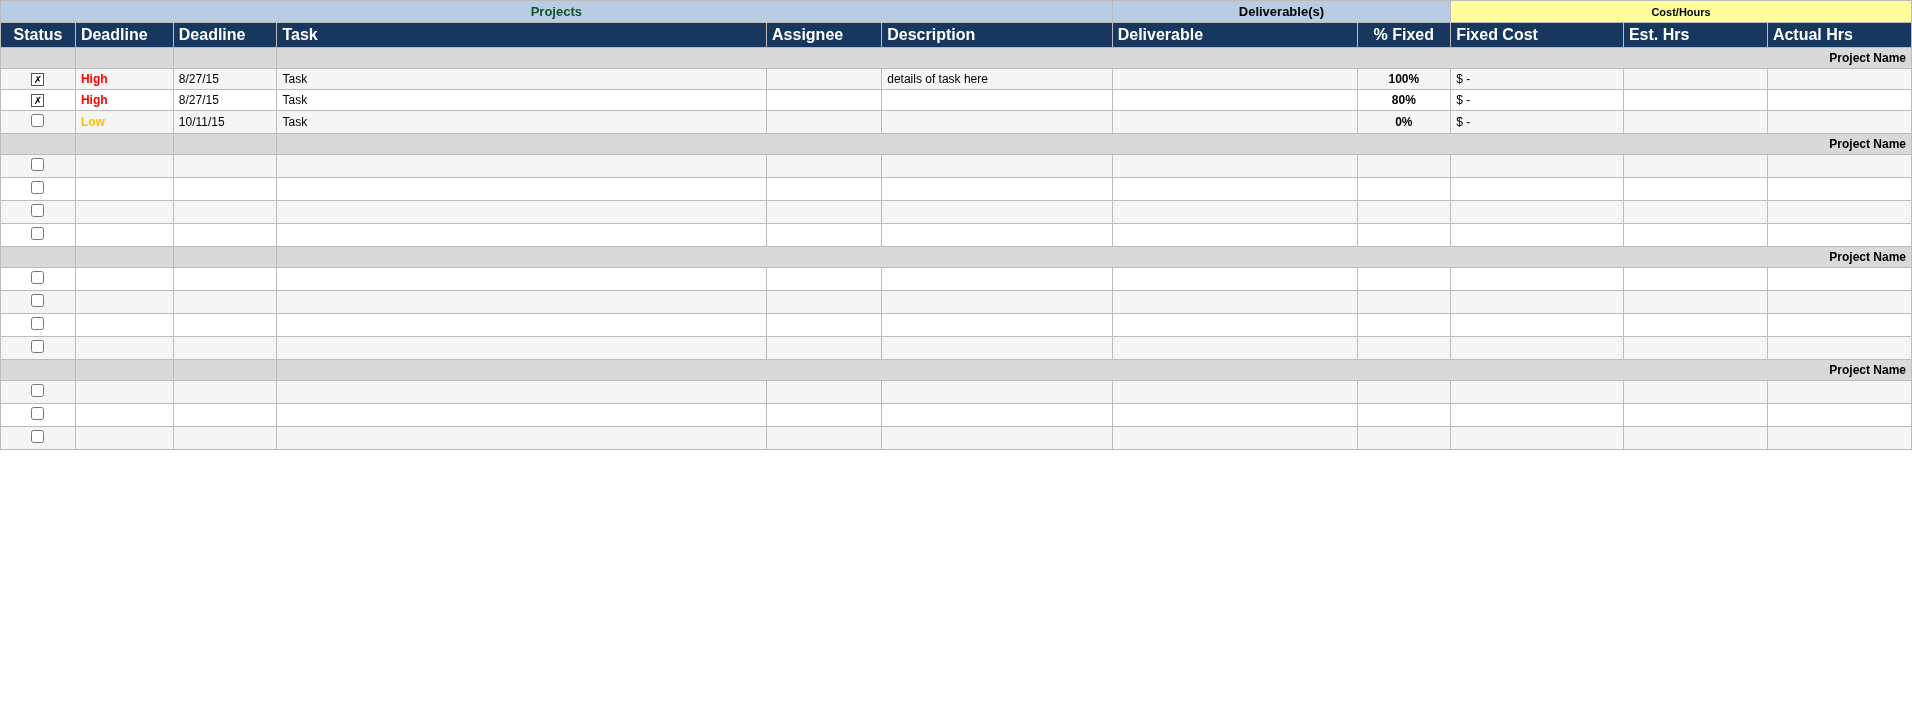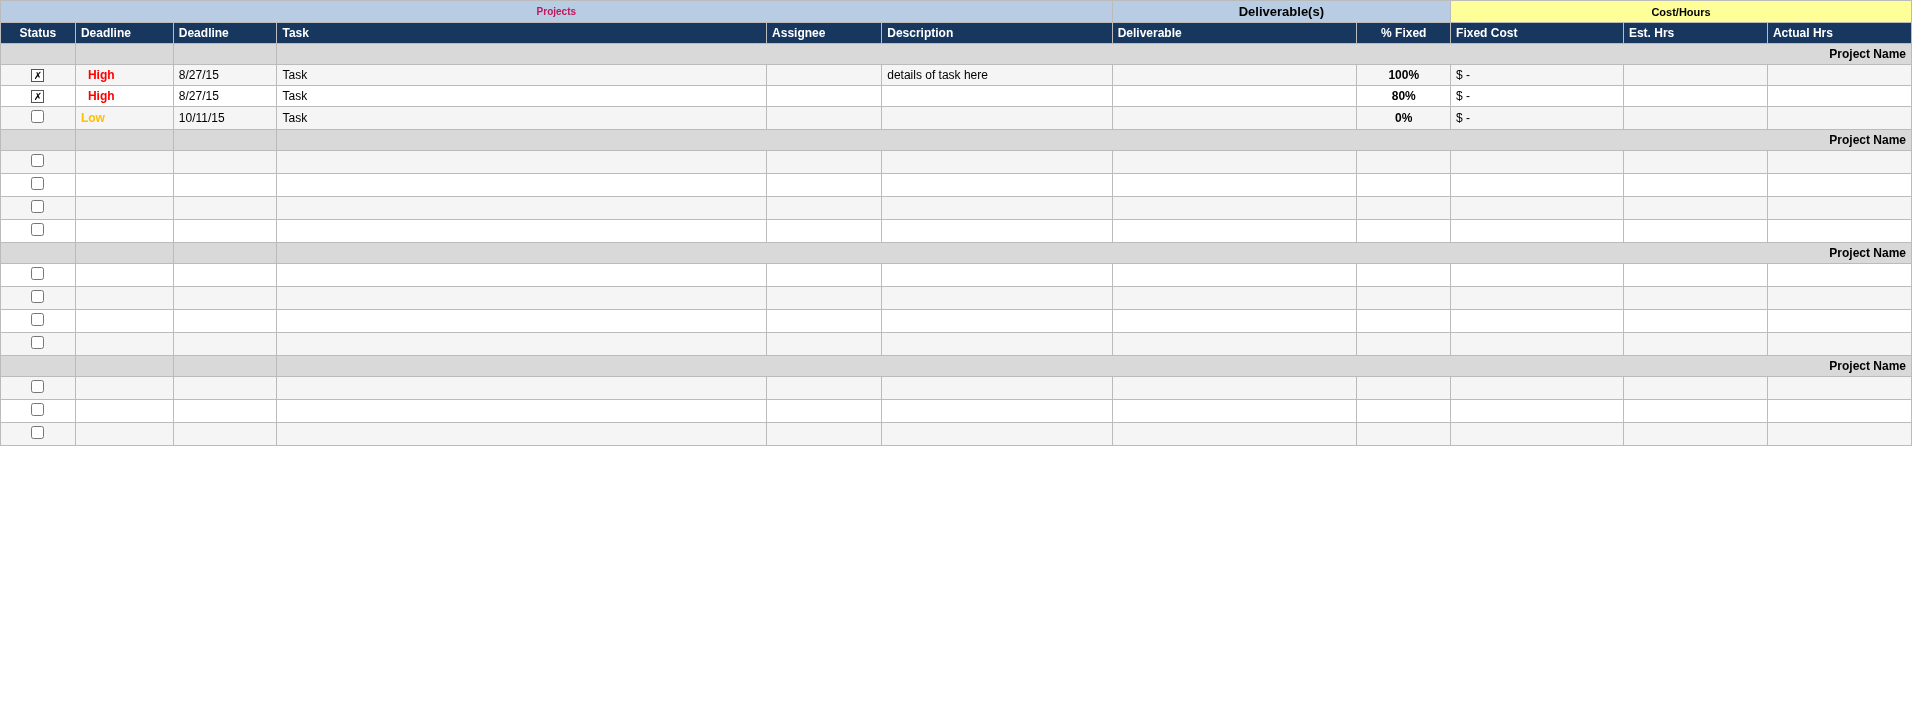--- a/index.html
+++ b/index.html
@@ -36,8 +36,8 @@
     .group-header-projects {
       background-color: #b8cce4;
       font-weight: bold;
-      font-size: 10px;
-      color: #be185d;
+      font-size: 13px;
+      color: #14532d;
     }
     .group-header-deliverables {
       background-color: #b8cce4;

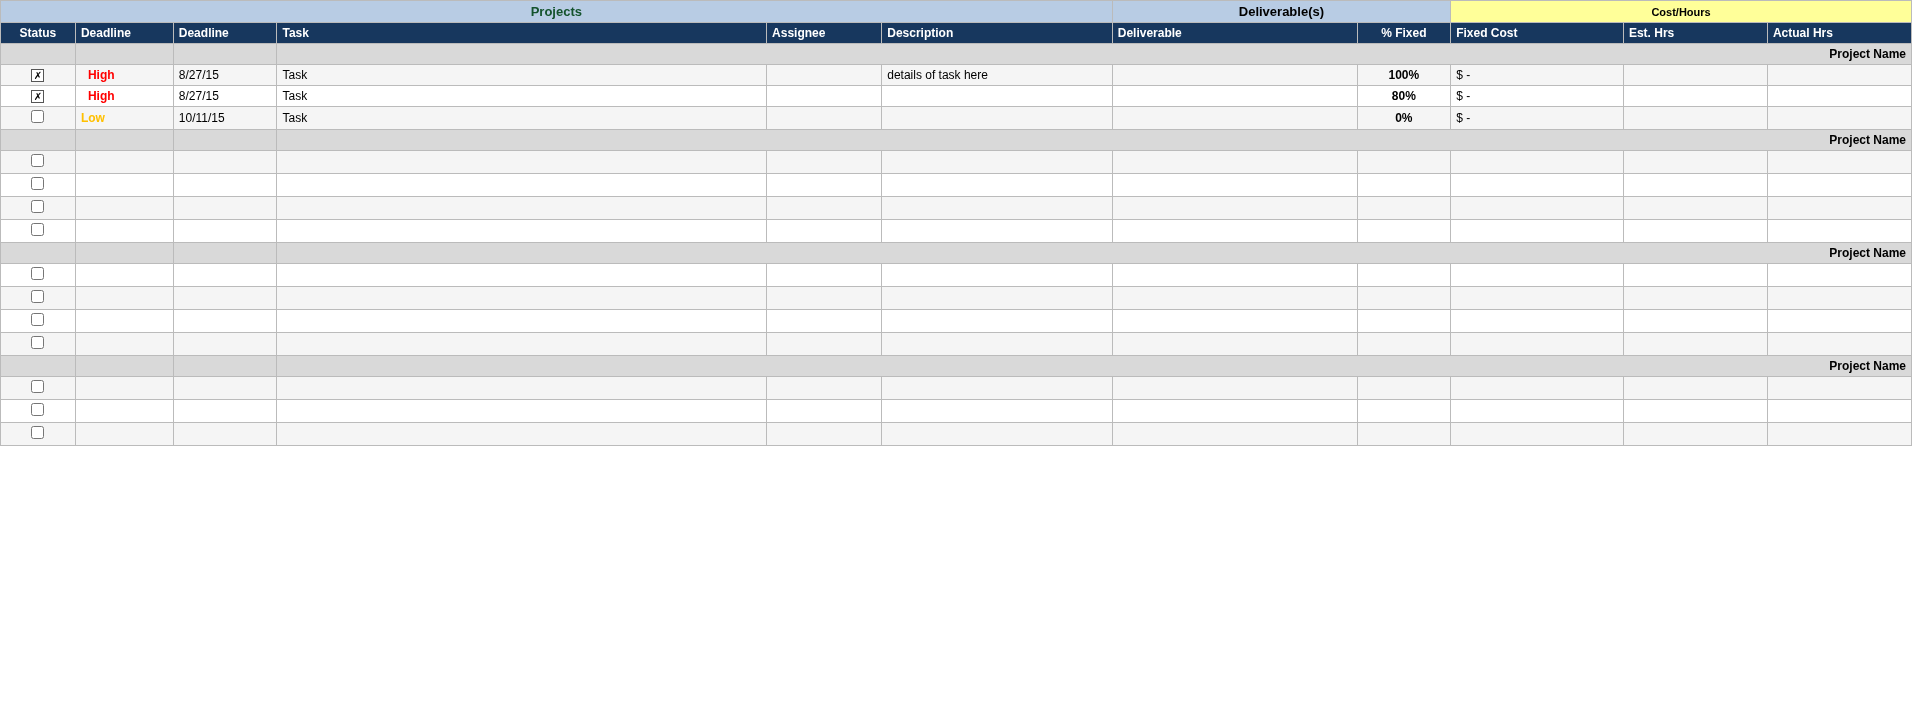--- a/index.html
+++ b/index.html
@@ -57,7 +57,7 @@
       background-color: #17375e;
       color: #fff;
       font-weight: bold;
-      font-size: 12px;
+      font-size: 16px;
       text-align: left;
     }
     .col-header.center { text-align: center; }

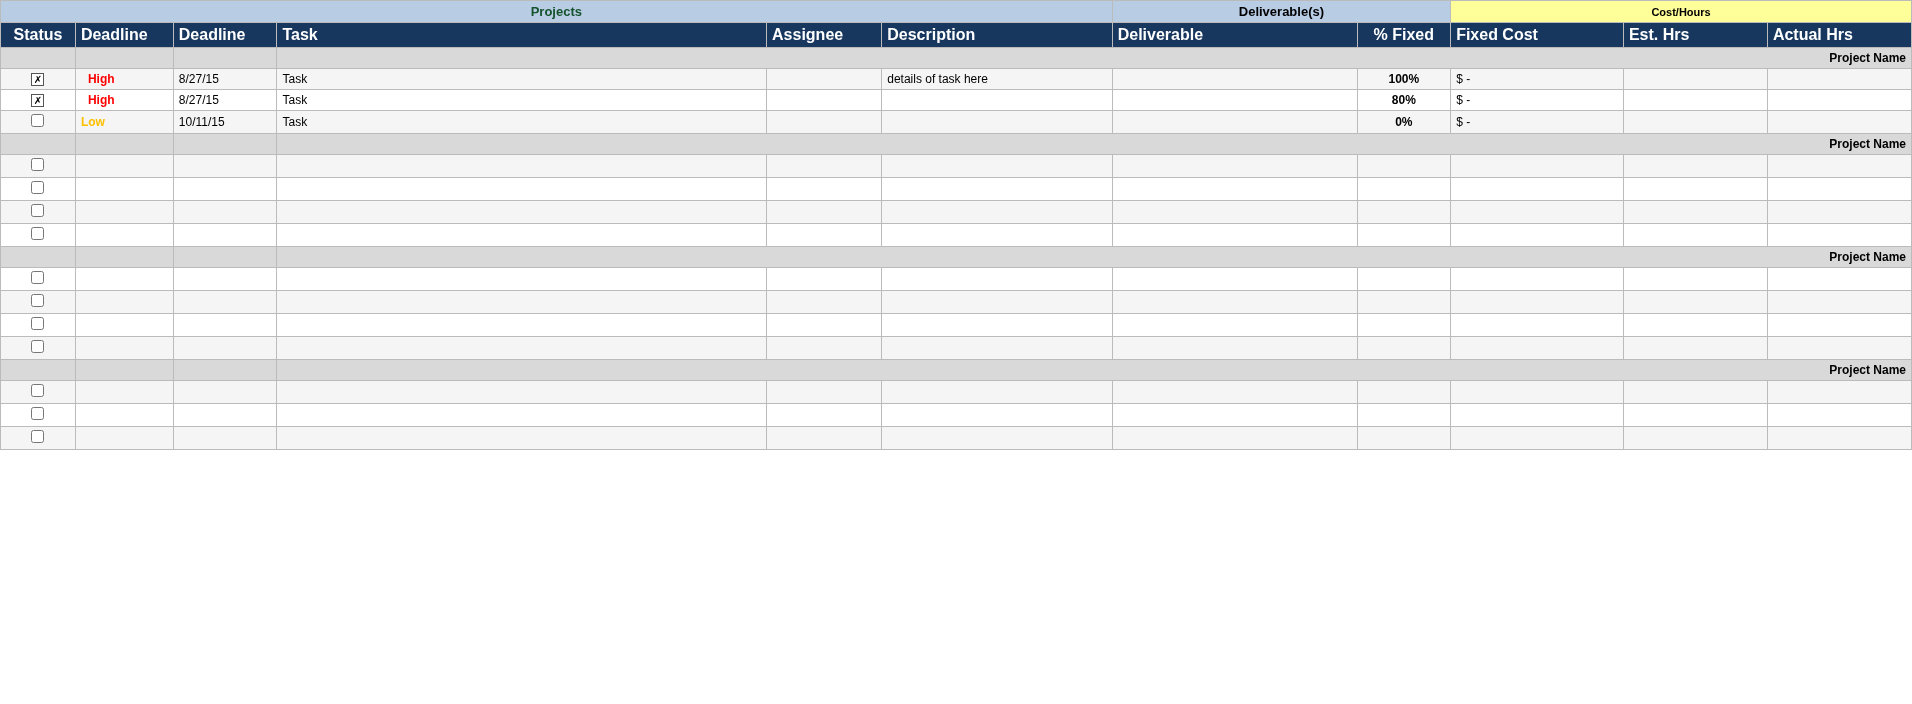--- a/index.html
+++ b/index.html
@@ -81,7 +81,7 @@
       background-color: #f5f5f5;
     }
 
-    .priority-high { color: #ff0000; font-weight: bold; margin-left: 7px; }
+    .priority-high { color: #ff0000; font-weight: bold; }
     .priority-low  { color: #ffc000; font-weight: bold; }
 
     .checkbox-cell {

